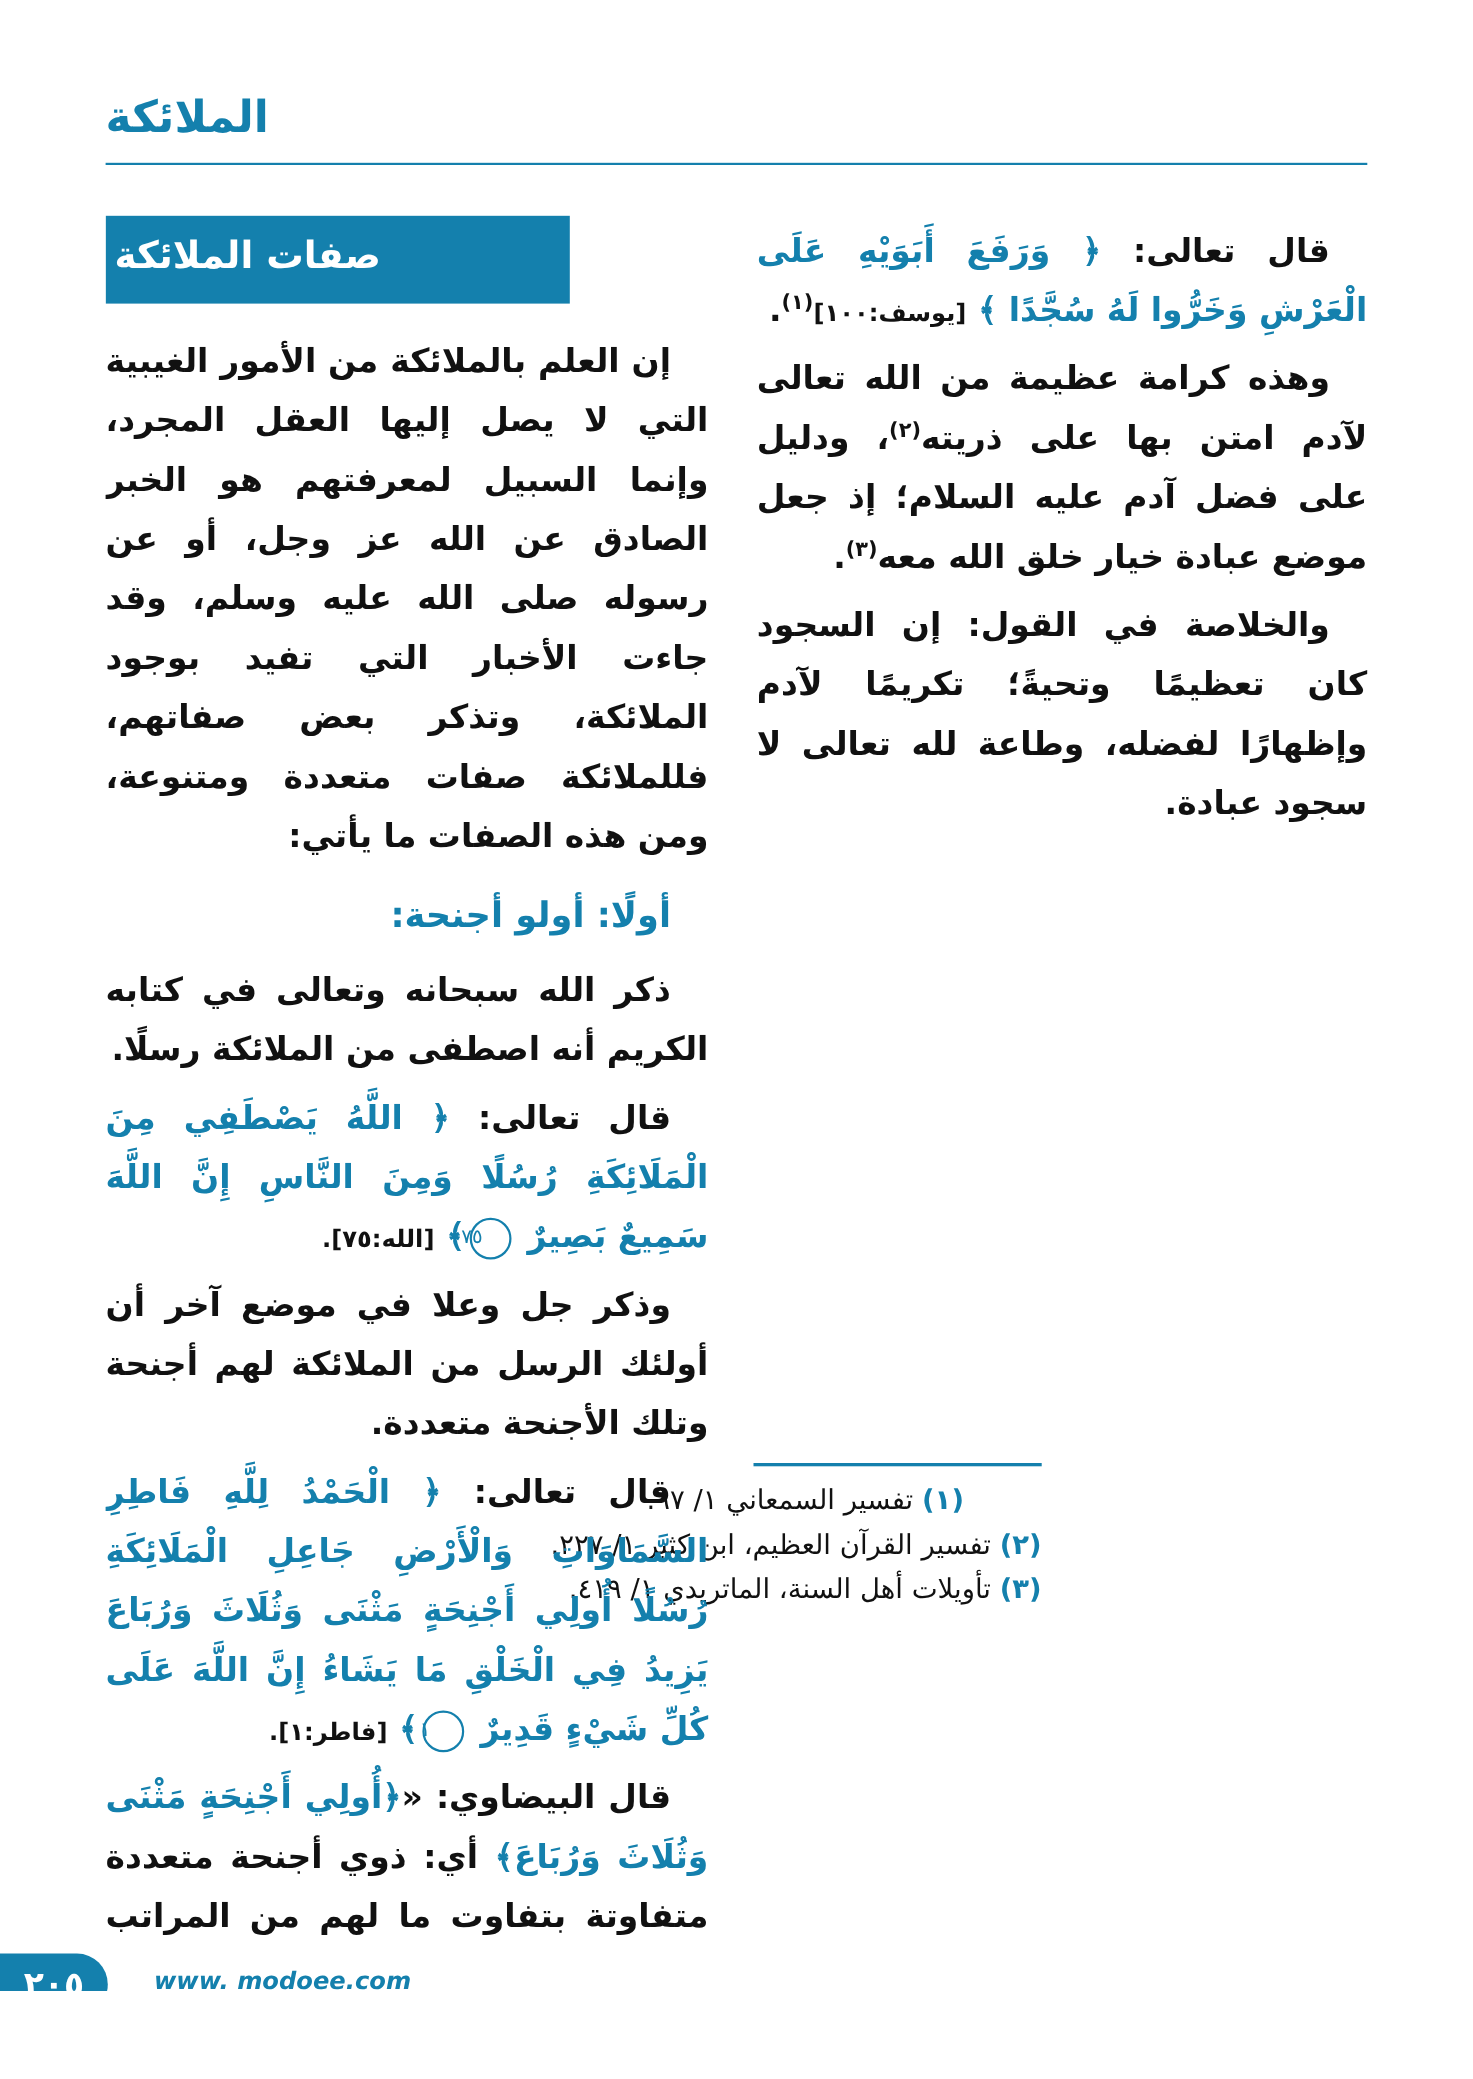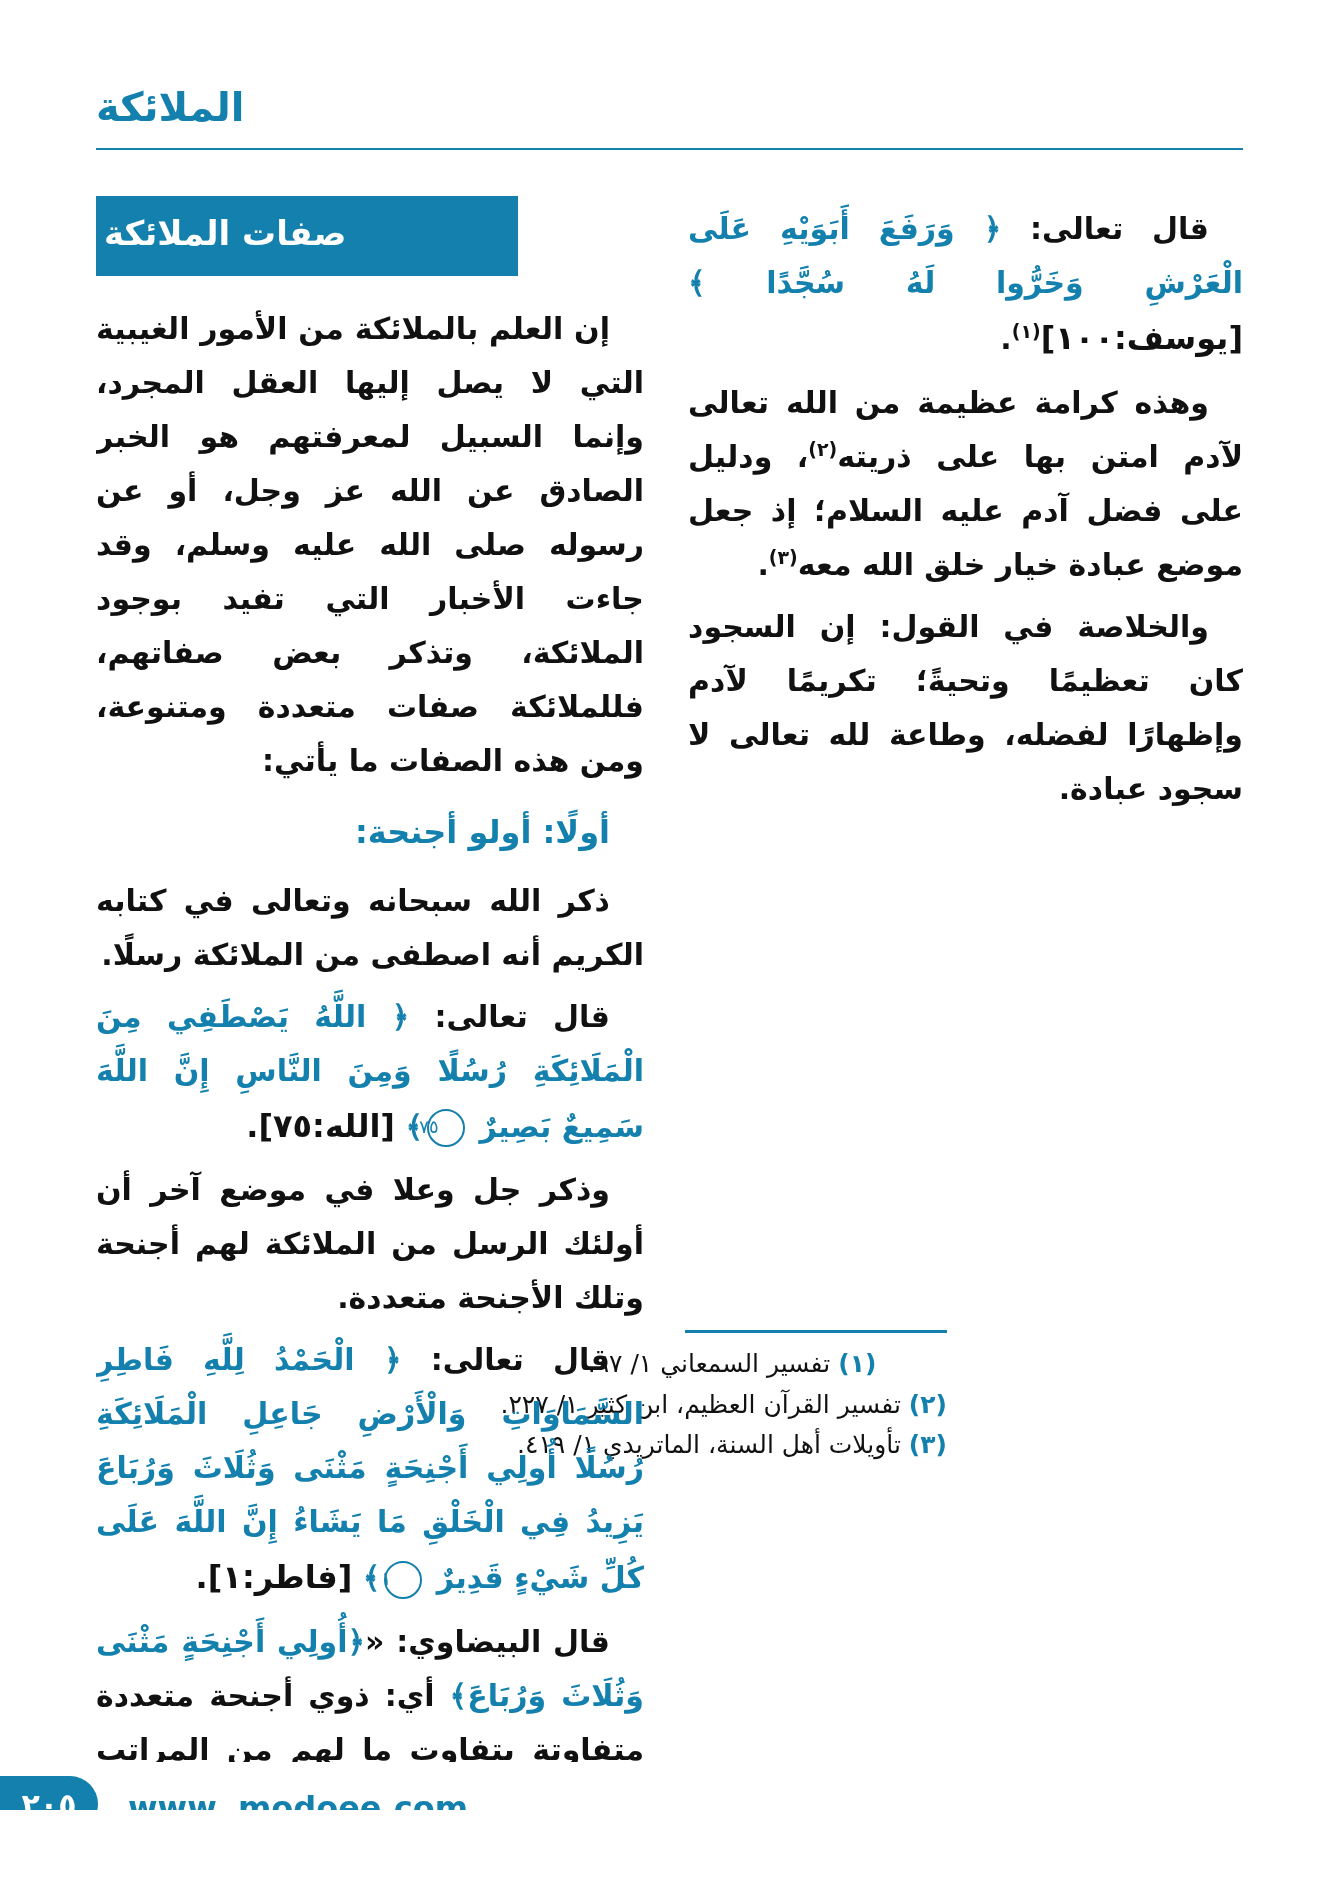--- a/index.html
+++ b/index.html
@@ -39,7 +39,7 @@
   .para{ margin:0 0 8px 0; text-indent:34px; }
 
   .quran{ color:var(--accent); }
-  .ref{ font-size:32px; }
+  .ref{ font-size:22px; }
   sup.fn{ font-size:19px; line-height:0; }
 
   .section-box{

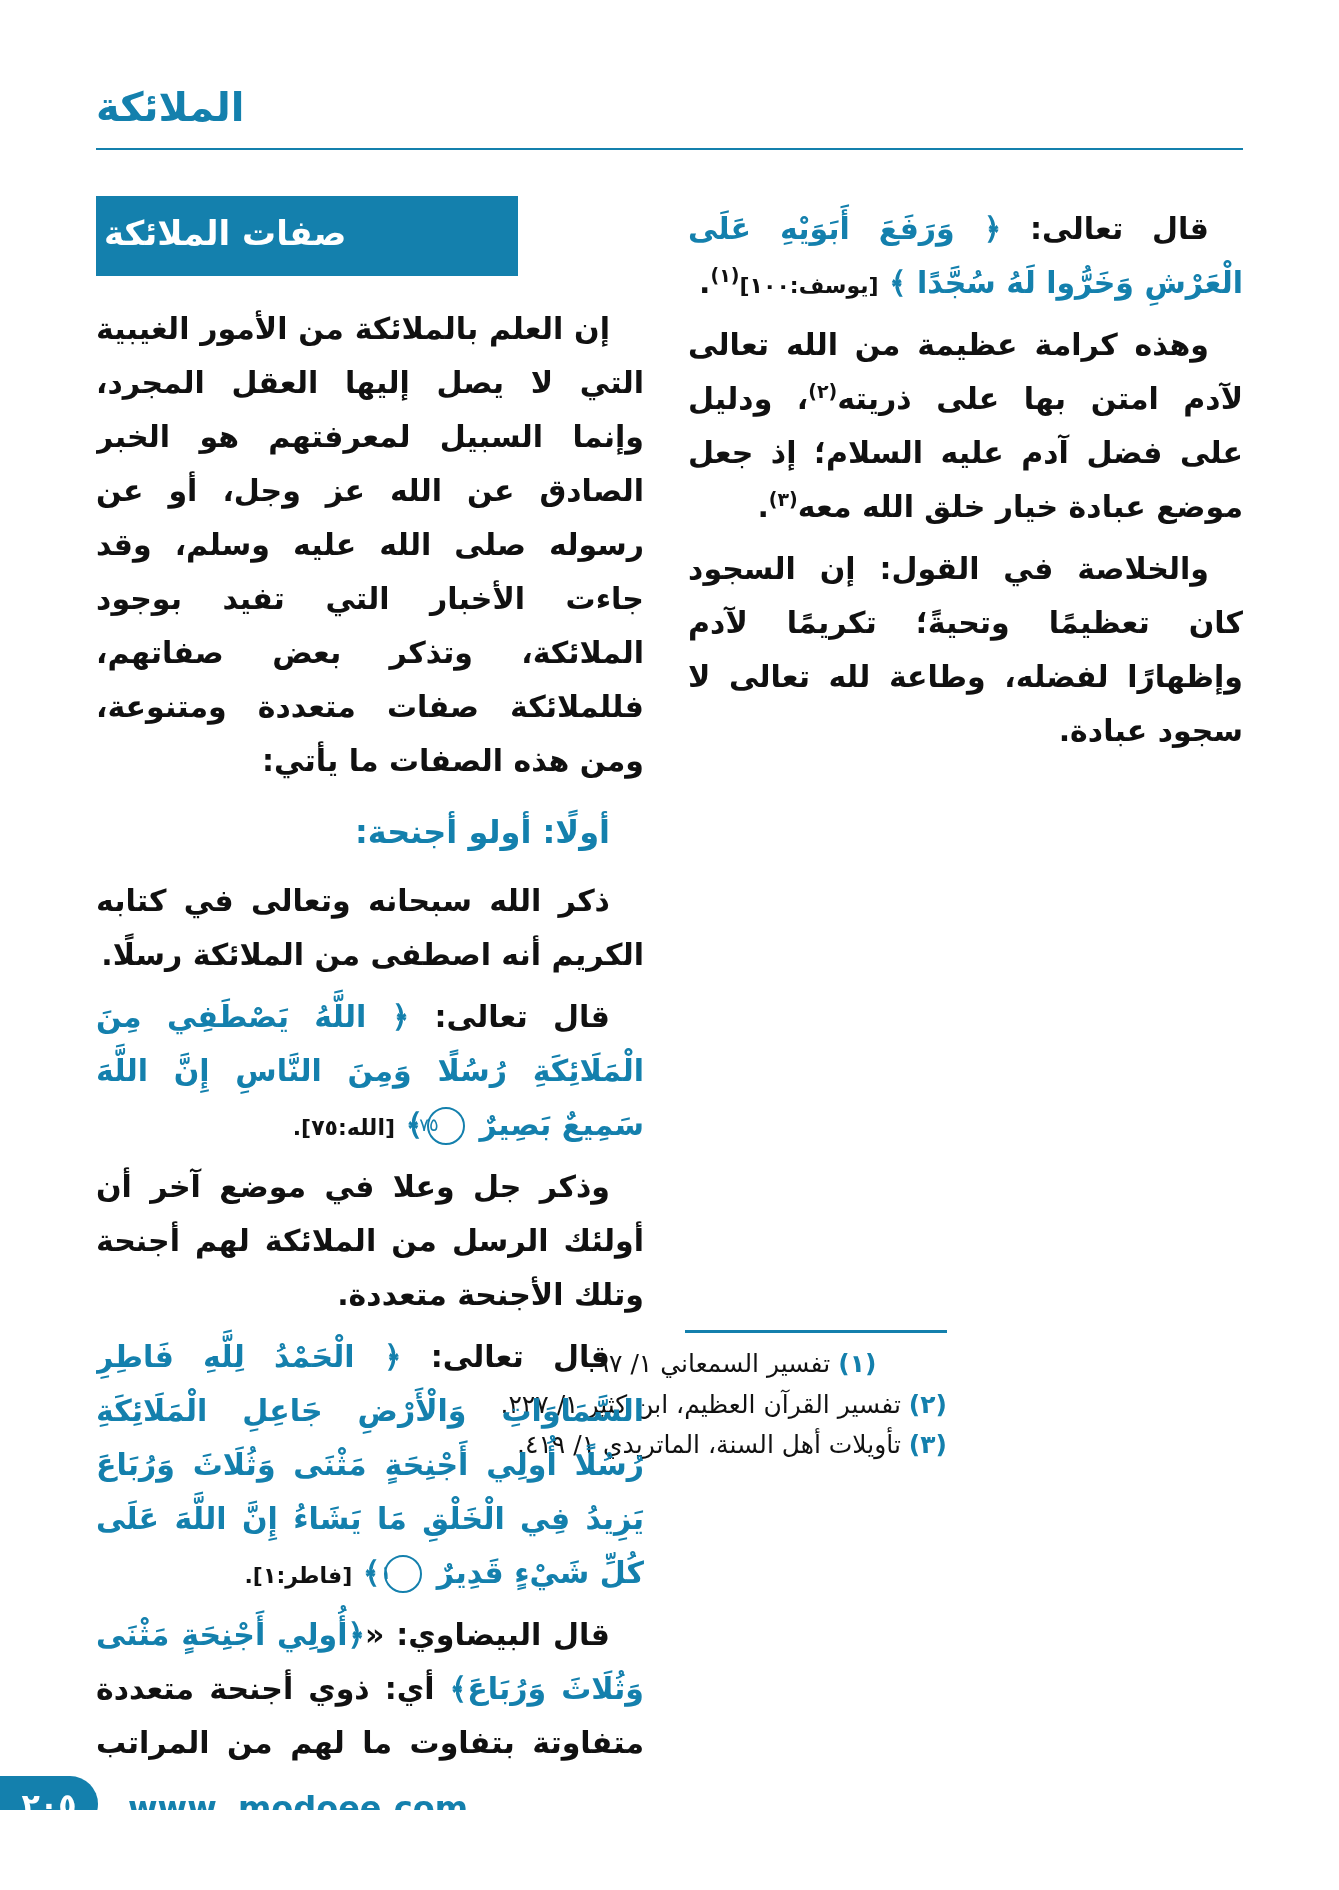--- a/index.html
+++ b/index.html
@@ -86,9 +86,10 @@
     color:#fff; font-size:30px; font-weight:700;
   }
   .site{
-    position:absolute; left:128px; top:1789px;
-    font-size:32px; font-weight:700; color:var(--accent);
+    position:absolute; left:140px; top:1789px;
+    font-size:22px; font-weight:700; color:var(--accent);
     direction:ltr;
+    font-style:italic;
   }
 </style>
 </head>

